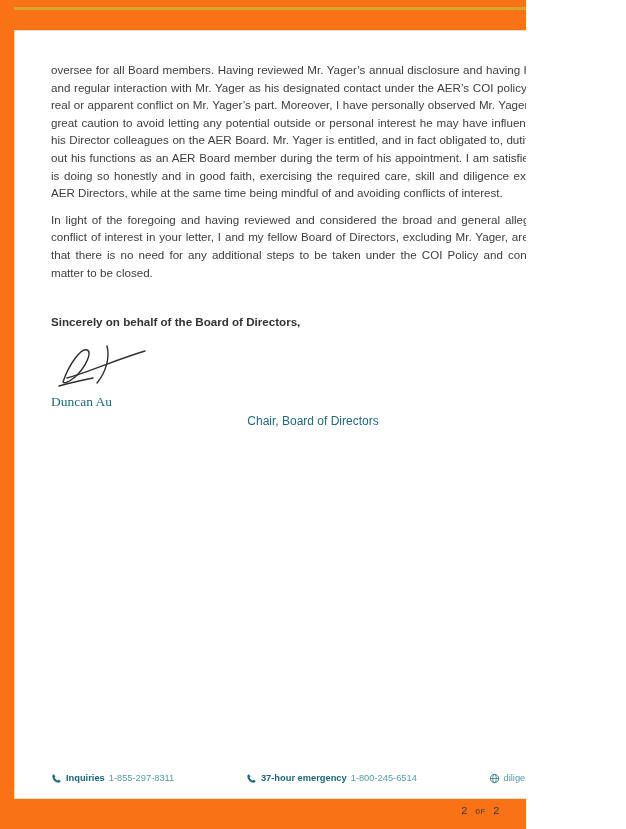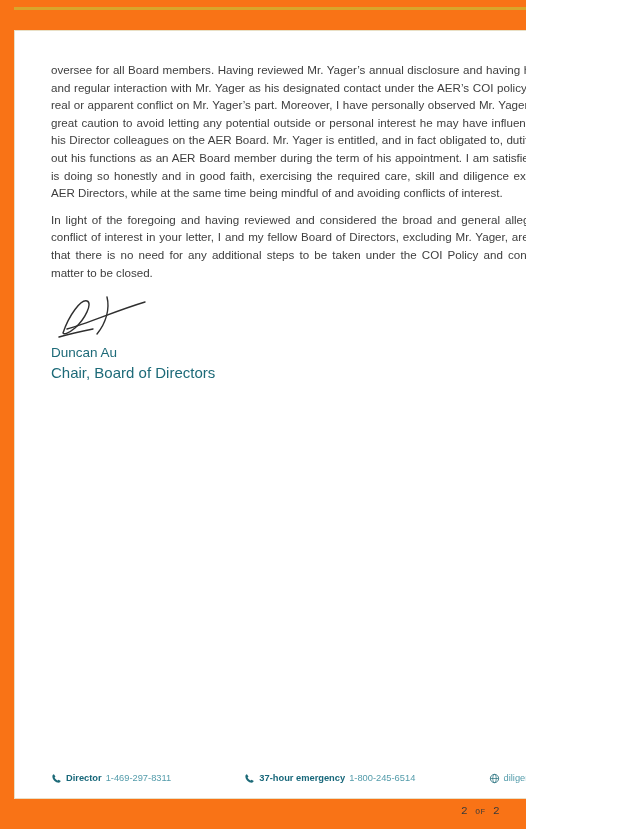--- a/index.html
+++ b/index.html
@@ -116,6 +116,7 @@
       <p class="body-par">oversee for all Board members. Having reviewed Mr. Yager’s annual disclosure and having had direct and regular interaction with Mr. Yager as his designated contact under the AER’s COI policy, I see no real or apparent conflict on Mr. Yager’s part. Moreover, I have personally observed Mr. Yager exercise great caution to avoid letting any potential outside or personal interest he may have influence him or his Director colleagues on the AER Board. Mr. Yager is entitled, and in fact obligated to, dutifully carry out his functions as an AER Board member during the term of his appointment. I am satisfied that he is doing so honestly and in good faith, exercising the required care, skill and diligence expected of AER Directors, while at the same time being mindful of and avoiding conflicts of interest.</p>
       <p class="body-par">In light of the foregoing and having reviewed and considered the broad and general allegations of conflict of interest in your letter, I and my fellow Board of Directors, excluding Mr. Yager, are satisfied that there is no need for any additional steps to be taken under the COI Policy and consider this matter to be closed.</p>
 
+      <p class="closing">Sincerely on behalf of the Board of Directors,</p>
 
       <div class="signature-wrap">
         <svg width="104" height="50" viewBox="0 0 104 50" aria-hidden="true">

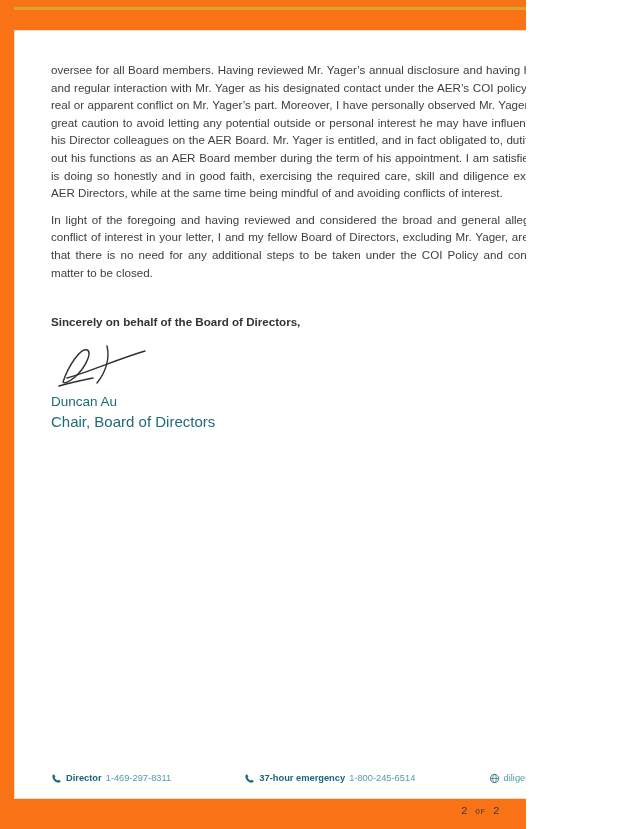--- a/index.html
+++ b/index.html
@@ -59,6 +59,7 @@
     margin-top: 2px;
     font-size: 13.5px;
     color: #1d6a78;
+    font-family: Liberation Serif, serif;
   }
   .signer-title {
     margin-top: 4px;

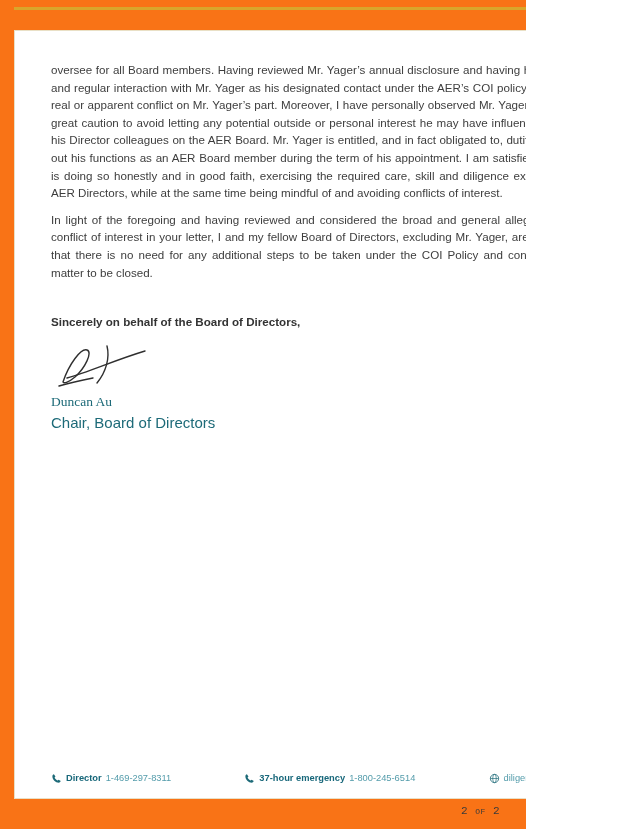--- a/index.html
+++ b/index.html
@@ -63,8 +63,9 @@
   }
   .signer-title {
     margin-top: 4px;
-    font-size: 15px;
+    font-size: 12px;
     color: #1d6a78;
+    text-align: center;
   }
   .footer {
     display: flex;

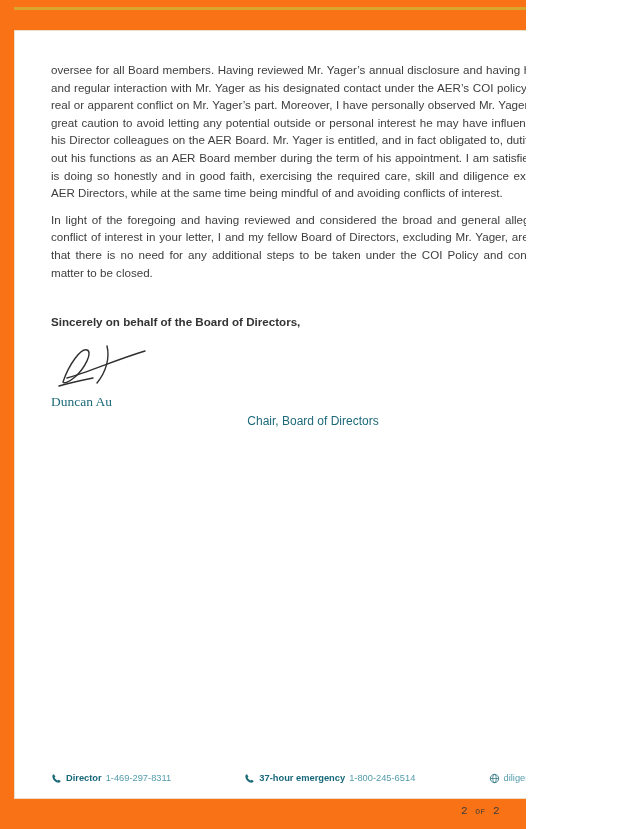--- a/index.html
+++ b/index.html
@@ -141,7 +141,7 @@
             <path d="M4.2 1.8 C3 2.2 2 3.3 2 4.6 c0 4.9 4.5 9.4 9.4 9.4 1.3 0 2.4-1 2.8-2.2 l-3.1-2.1 -1.5 1.3 c-1.8-0.8-3.6-2.6-4.4-4.4 l1.3-1.5 z" fill="currentColor"></path>
           </svg>
         </span>
-        <span class="f-label">Director</span>
+        <span class="f-label">Inquiries</span>
         <span class="f-value">1-469-297-8311</span>
       </div>
 

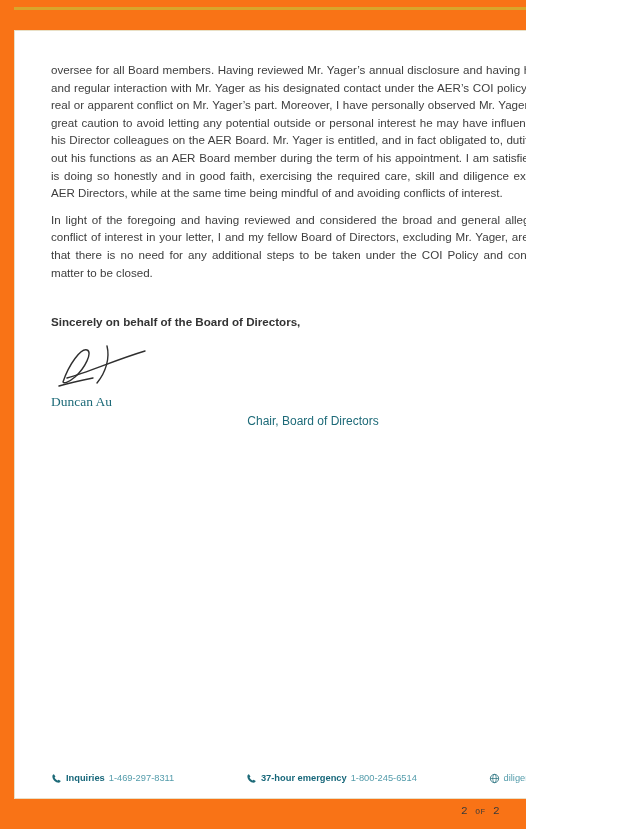--- a/index.html
+++ b/index.html
@@ -142,7 +142,7 @@
           </svg>
         </span>
         <span class="f-label">Inquiries</span>
-        <span class="f-value">1-469-297-8311</span>
+        <span class="f-value">1-855-297-8311</span>
       </div>
 
       <div class="f-item">

